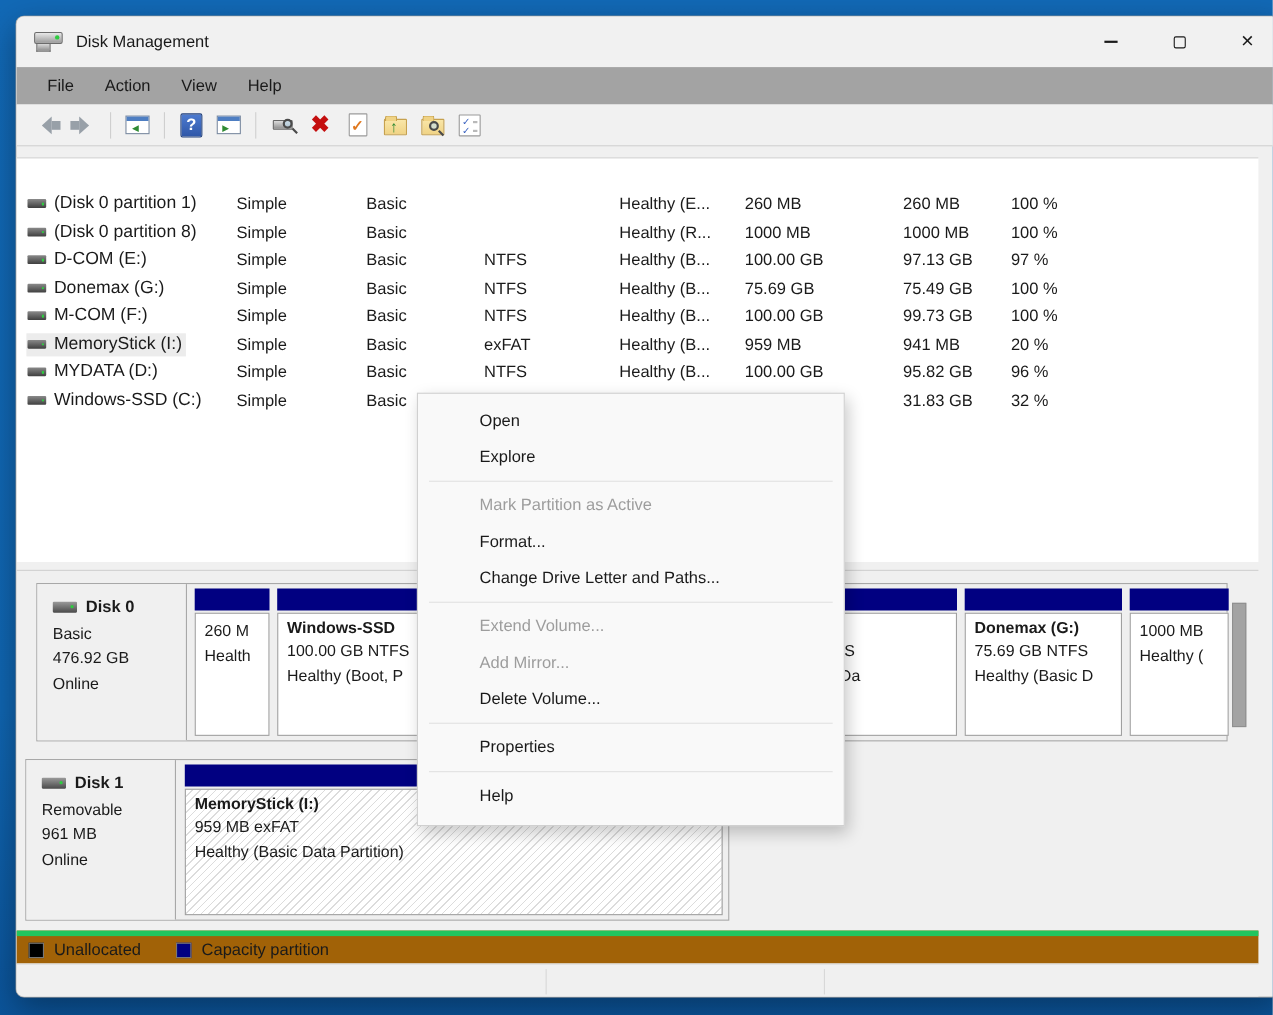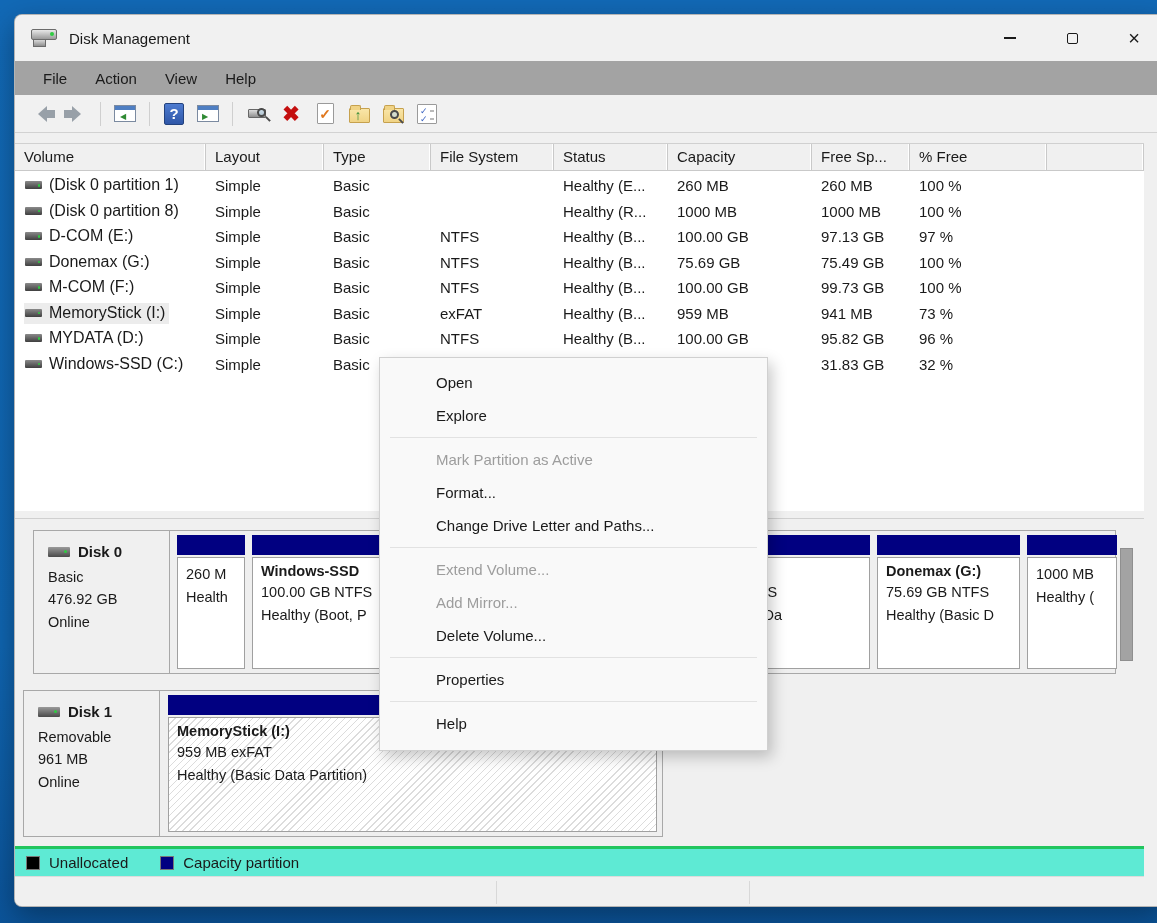--- a/index.html
+++ b/index.html
@@ -191,17 +191,6 @@
     </div>
 
   <div class="list-pane">
-    <div class="lheader" id="lheader">
-        <div class="hcell">Volume</div>
-        <div class="hcell">Layout</div>
-        <div class="hcell">Type</div>
-        <div class="hcell">File System</div>
-        <div class="hcell">Status</div>
-        <div class="hcell">Capacity</div>
-        <div class="hcell">Free Sp...</div>
-        <div class="hcell">% Free</div>
-        <div class="hcell"></div>
-      </div>
     <div class="lrows" id="lrows">
         <div class="lrow">
           <div class="vol-cell">

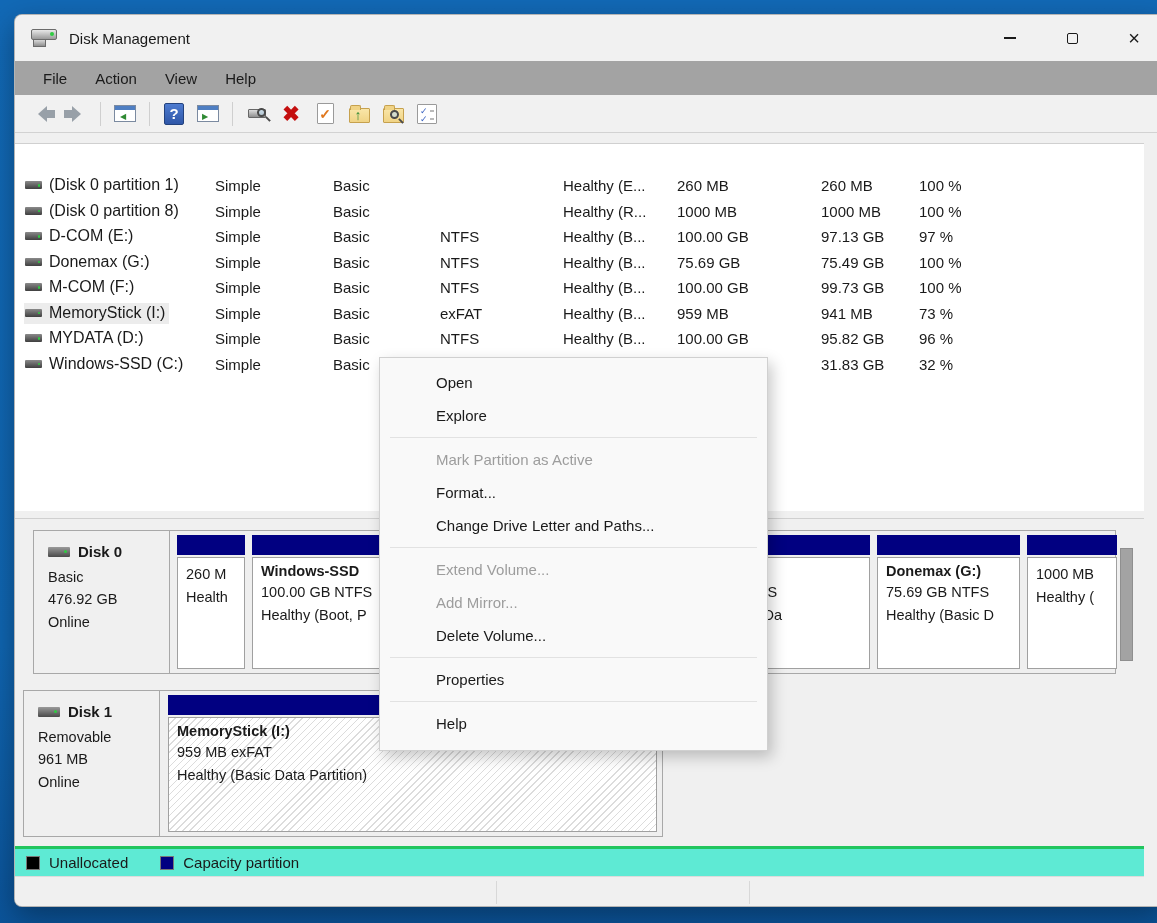--- a/index.html
+++ b/index.html
@@ -285,7 +285,7 @@
           <div class="cell">Healthy (B...</div>
           <div class="cell">959 MB</div>
           <div class="cell">941 MB</div>
-          <div class="cell">73 %</div>
+          <div class="cell">20 %</div>
           <div class="cell"></div>
         </div>
         <div class="lrow">

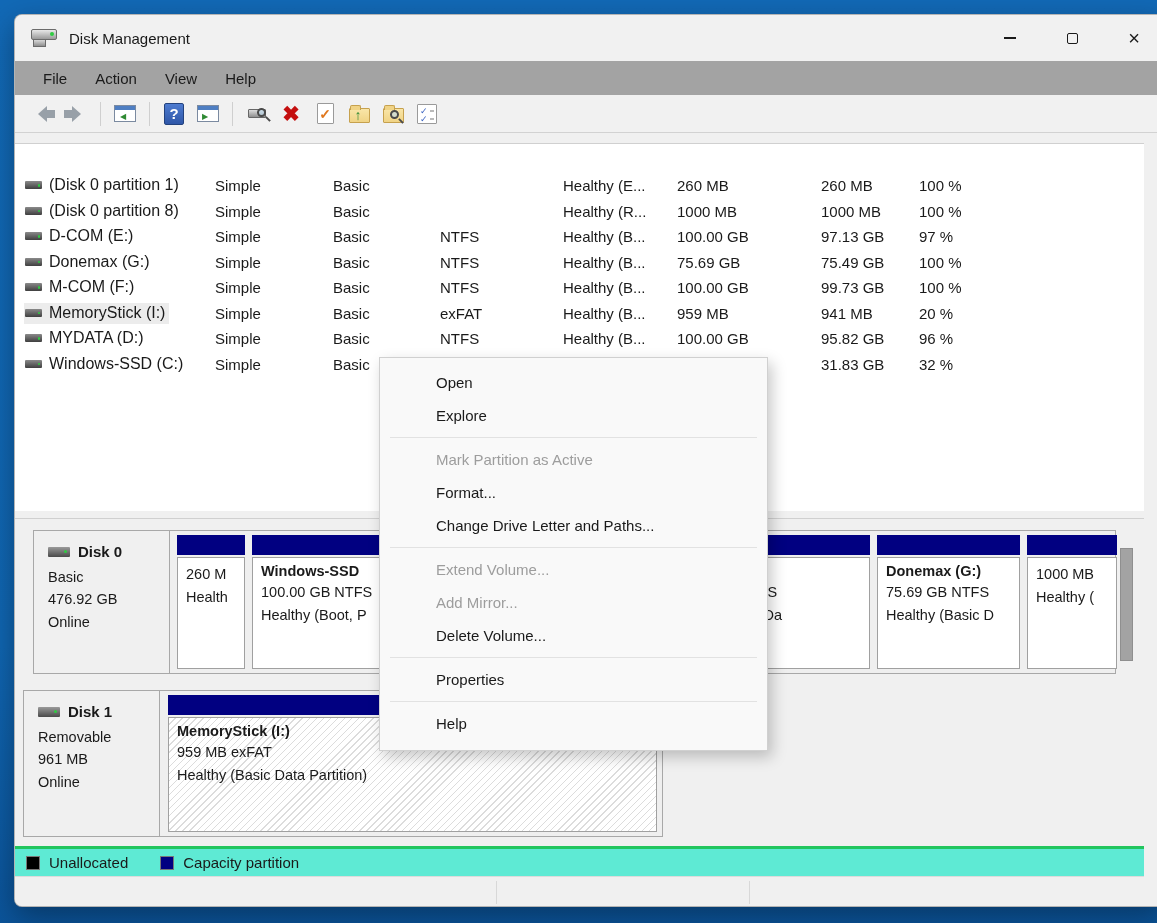--- a/index.html
+++ b/index.html
@@ -86,7 +86,7 @@
   .vscroll { position:absolute; left:1103px; top:6px; width:17px; height:316px; background:#f0f0f0; }
   .vthumb { position:absolute; left:2px; top:23px; width:13px; height:113px; background:#a3a3a3; border:1px solid #8f8f8f; }
   
-  .legendbar { position:absolute; left:0; top:831px; width:1129px; height:30px; background:#5eead4; border-top:3px solid #22c55e; display:flex; align-items:center; padding-left:11px; gap:10px; }
+  .legendbar { position:absolute; left:0; top:831px; width:1129px; height:30px; background:#a16207; border-top:5px solid #22c55e; display:flex; align-items:center; padding-left:11px; gap:10px; }
   .legend-item { display:flex; align-items:center; gap:9px; margin-right:22px; }
   .legend-swatch { width:14px; height:14px; border:1px solid #777; }
   .legend-label { font-size:15px; }

